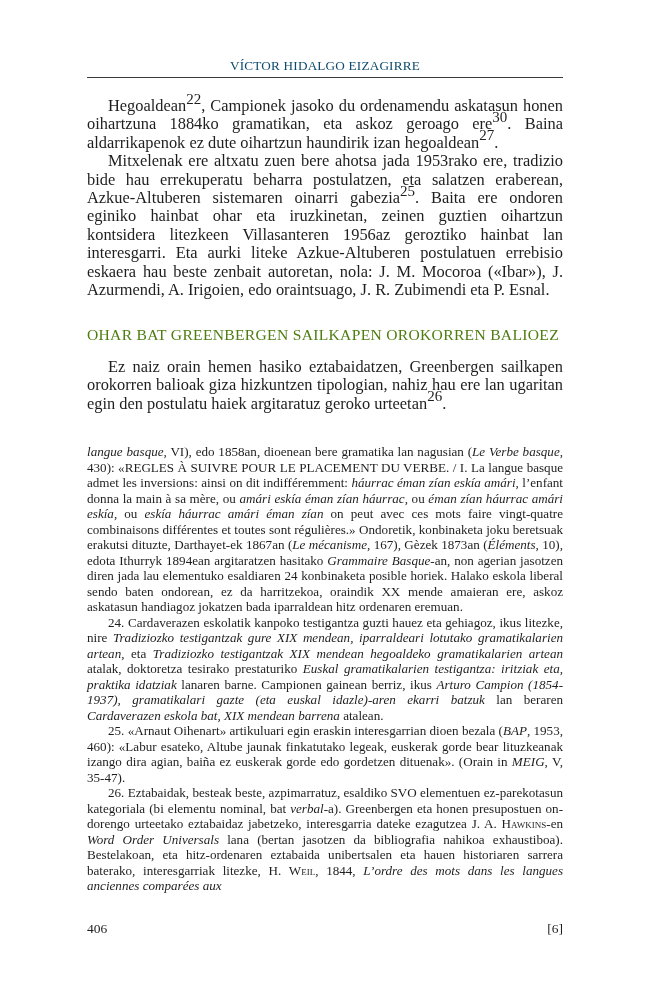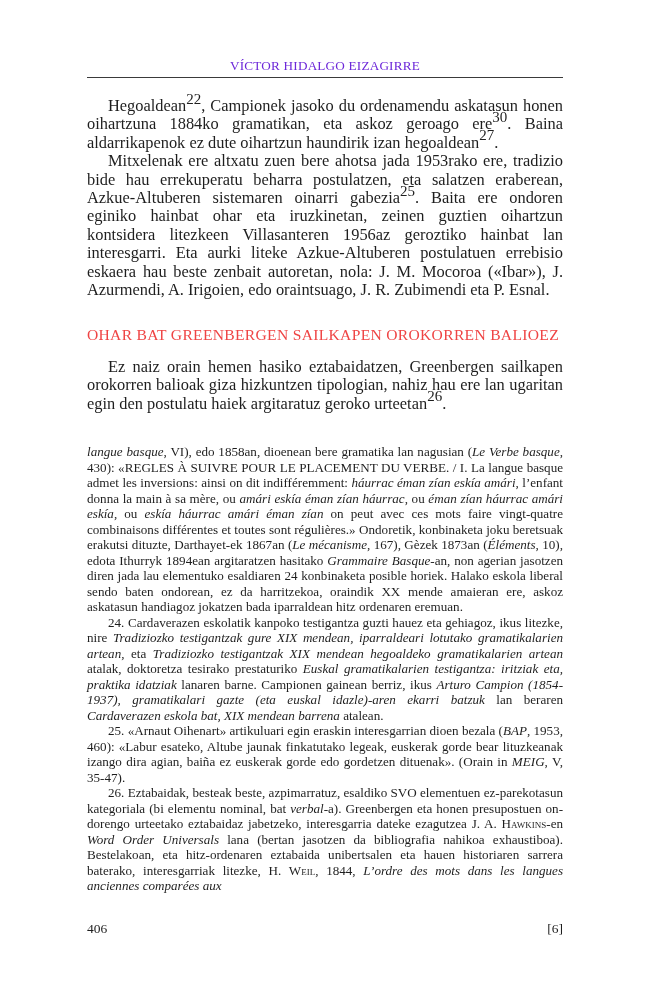--- a/index.html
+++ b/index.html
@@ -5,7 +5,7 @@
   html, body { margin:0; padding:0; background:#ffffff; }
   body { width:645px; height:1000px; position:relative; overflow:hidden; color:#1e1e1e; font-family:"Liberation Serif", "DejaVu Serif", serif; }
   .page { position:absolute; left:87px; top:0; width:476px; }
-  .running-head { position:absolute; top:58px; left:0; width:476px; text-align:center; font-size:13.2px; letter-spacing:0.2px; color:#6d28d9; }
+  .running-head { position:absolute; top:58px; left:0; width:476px; text-align:center; font-size:13.2px; letter-spacing:0.2px; color:#0c4a6e; }
   .head-rule { position:absolute; top:77px; left:0; width:476px; height:0; border-top:1px solid #3a3a3a; }
   .body { position:absolute; top:97px; left:0; width:476px; font-size:16.4px; line-height:18.4px; text-align:justify; }
   .body p { margin:0; text-indent:21px; }

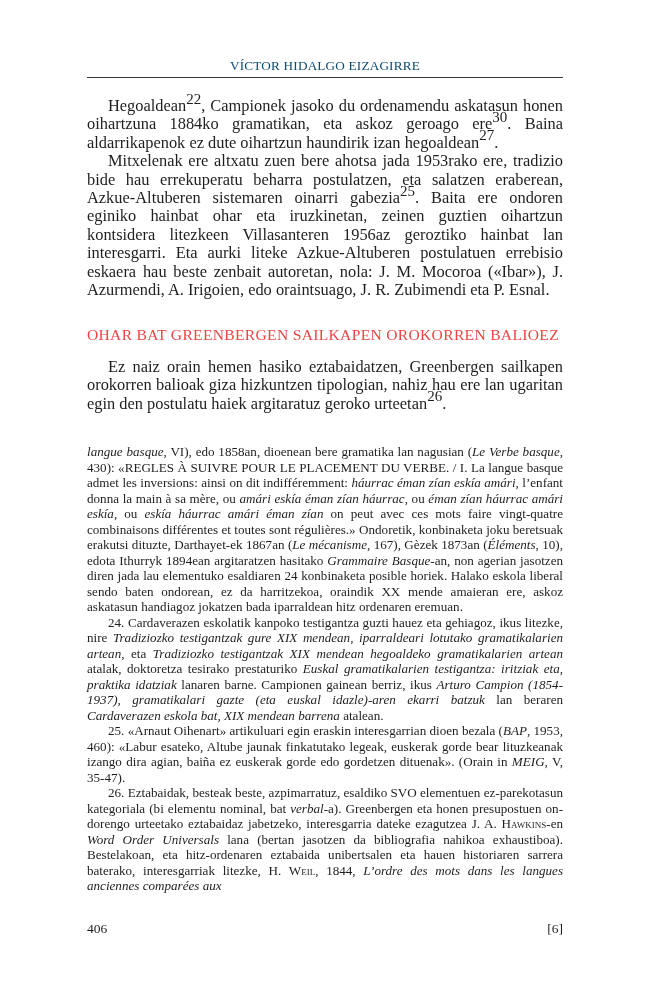--- a/index.html
+++ b/index.html
@@ -10,7 +10,7 @@
   .body { position:absolute; top:97px; left:0; width:476px; font-size:16.4px; line-height:18.4px; text-align:justify; }
   .body p { margin:0; text-indent:21px; }
   sup { font-size:15px; line-height:0; vertical-align:super; position:relative; top:-1px; }
-  .section-heading { position:absolute; top:326px; left:0; width:476px; font-size:15.6px; color:#ef4444; letter-spacing:0.3px; white-space:nowrap; }
+  .section-heading { position:absolute; top:326px; left:0; width:476px; font-size:15.6px; color:#4d7c0f; letter-spacing:0.3px; white-space:nowrap; }
   .section-body { position:absolute; top:358px; left:0; width:476px; font-size:16.4px; line-height:18.4px; text-align:justify; }
   .section-body p { margin:0; text-indent:21px; }
   .notes { position:absolute; top:444px; left:0; width:476px; font-size:13.1px; line-height:15.5px; text-align:justify; }

